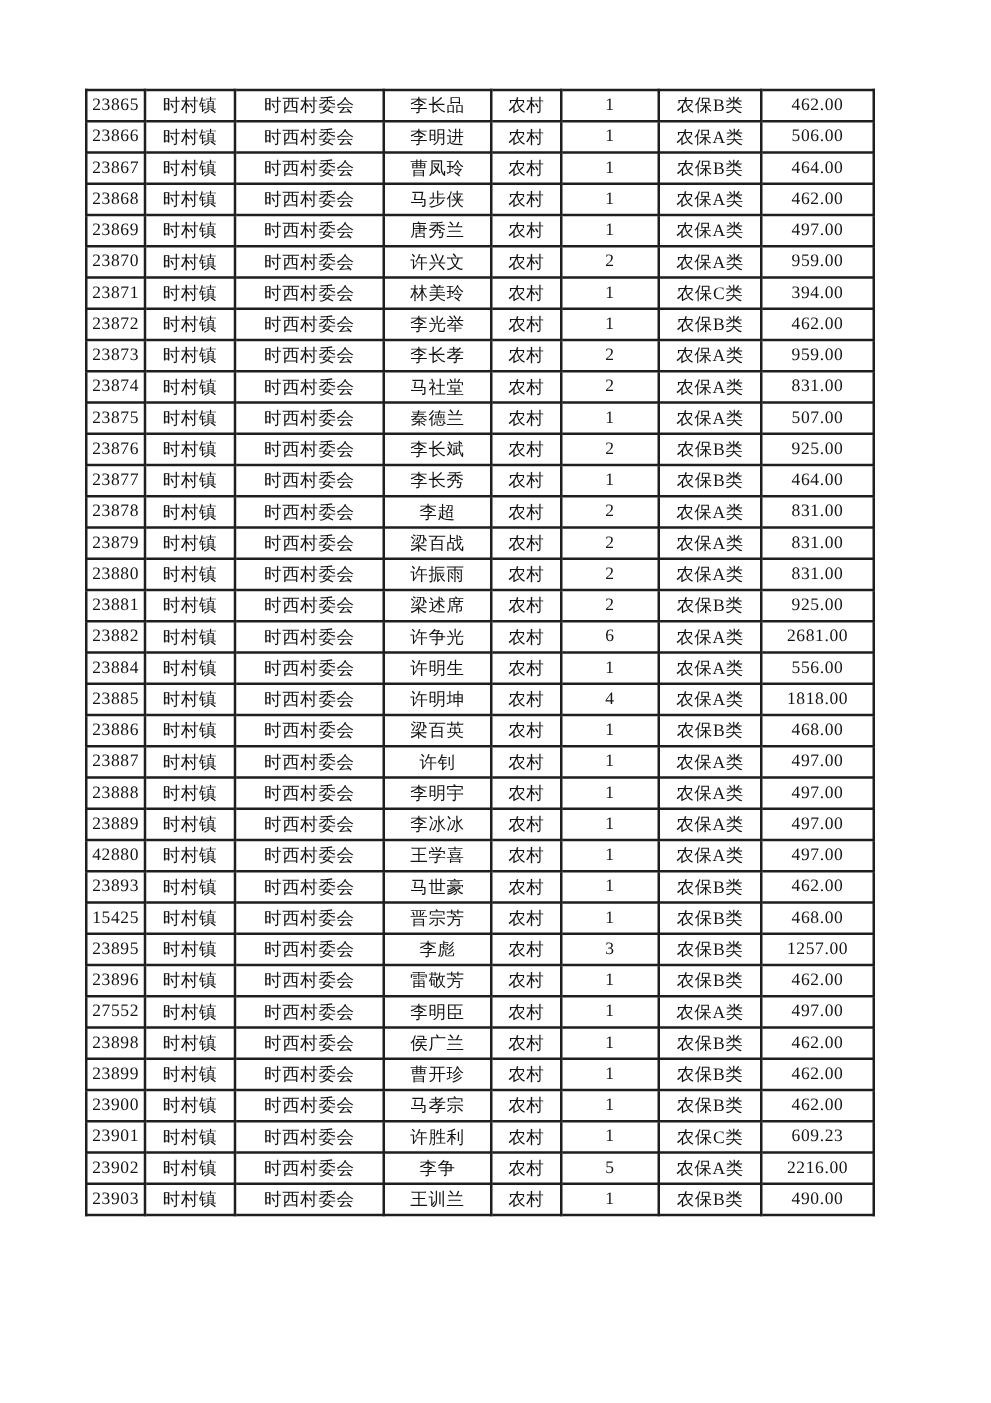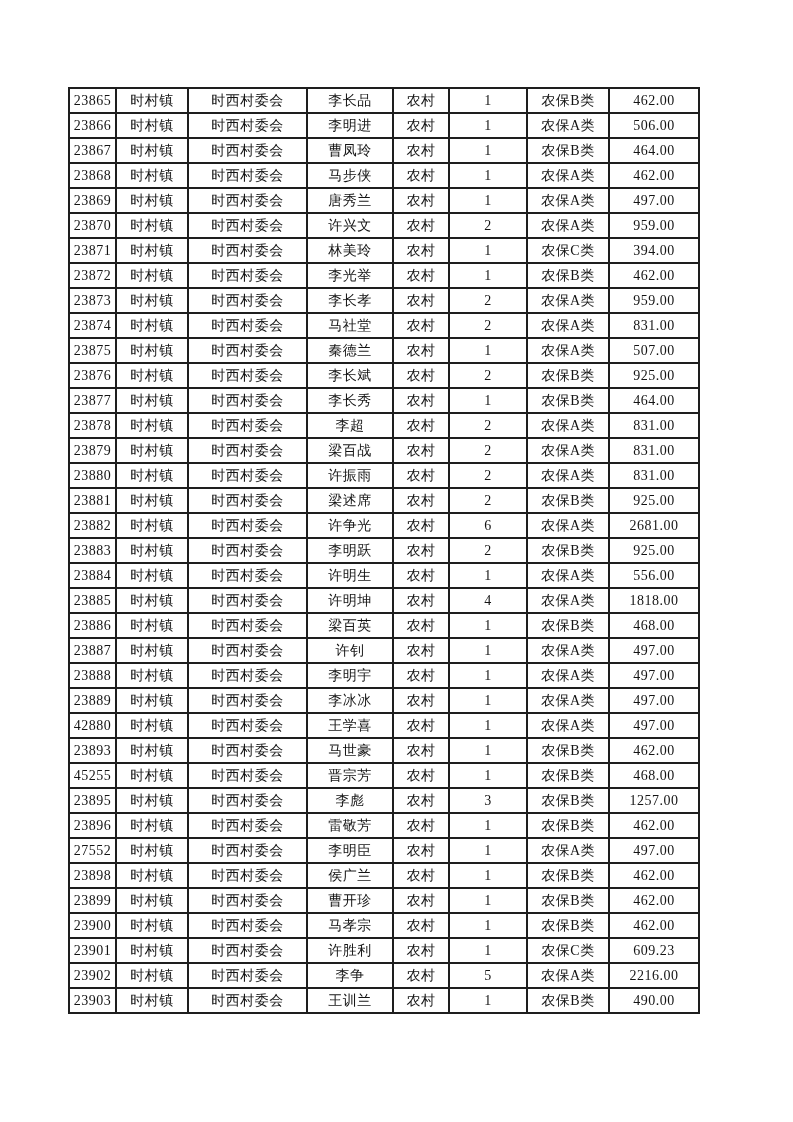--- a/index.html
+++ b/index.html
@@ -22,7 +22,7 @@
   table.roster {
     position: absolute;
     left: 68px;
-    top: 87px;
+    top: 71px;
     width: 630px;
     border-collapse: collapse;
     table-layout: fixed;

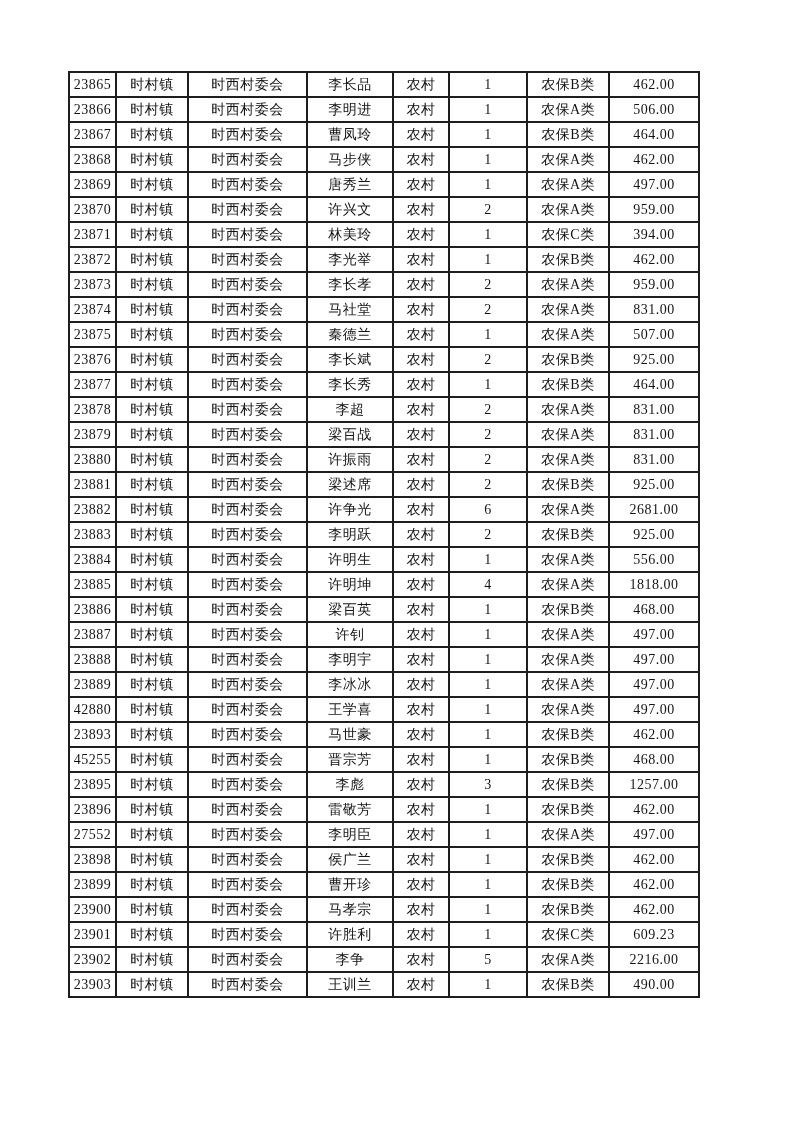--- a/index.html
+++ b/index.html
@@ -245,16 +245,6 @@
     <td>2681.00</td>
   </tr>
         <tr>
-    <td>23883</td>
-    <td>时村镇</td>
-    <td>时西村委会</td>
-    <td>李明跃</td>
-    <td>农村</td>
-    <td>2</td>
-    <td>农保B类</td>
-    <td>925.00</td>
-  </tr>
-        <tr>
     <td>23884</td>
     <td>时村镇</td>
     <td>时西村委会</td>

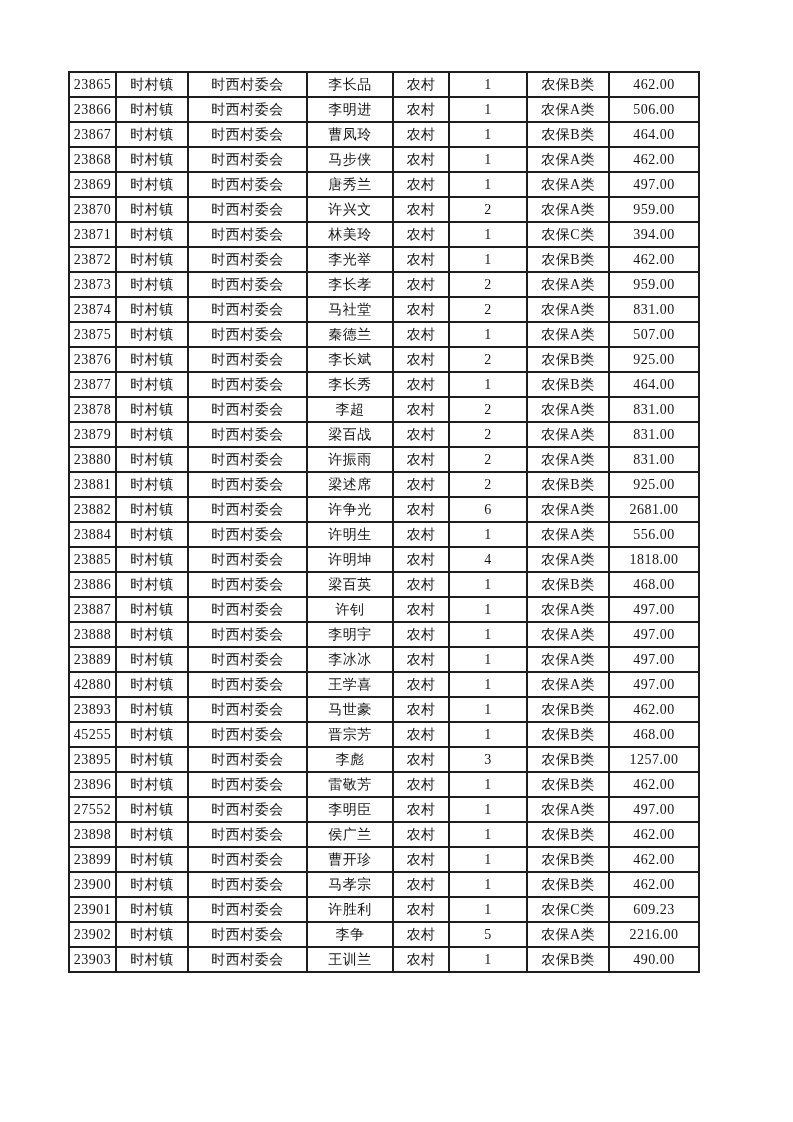--- a/index.html
+++ b/index.html
@@ -325,7 +325,7 @@
     <td>462.00</td>
   </tr>
         <tr>
-    <td>45255</td>
+    <td>15425</td>
     <td>时村镇</td>
     <td>时西村委会</td>
     <td>晋宗芳</td>

